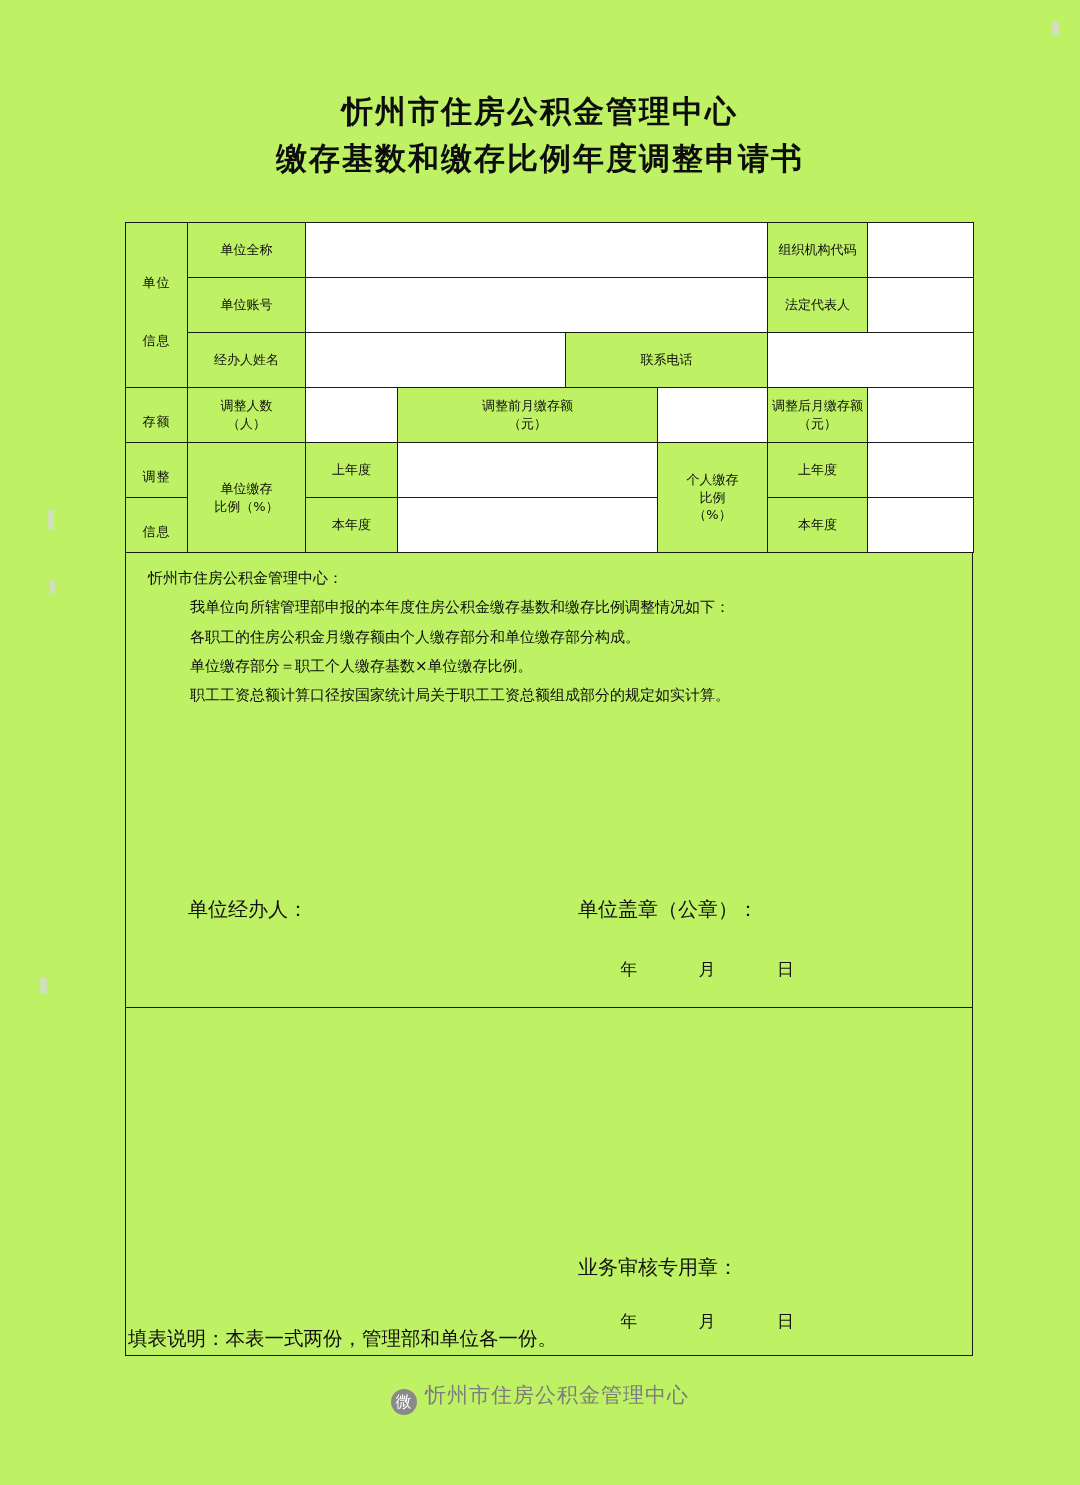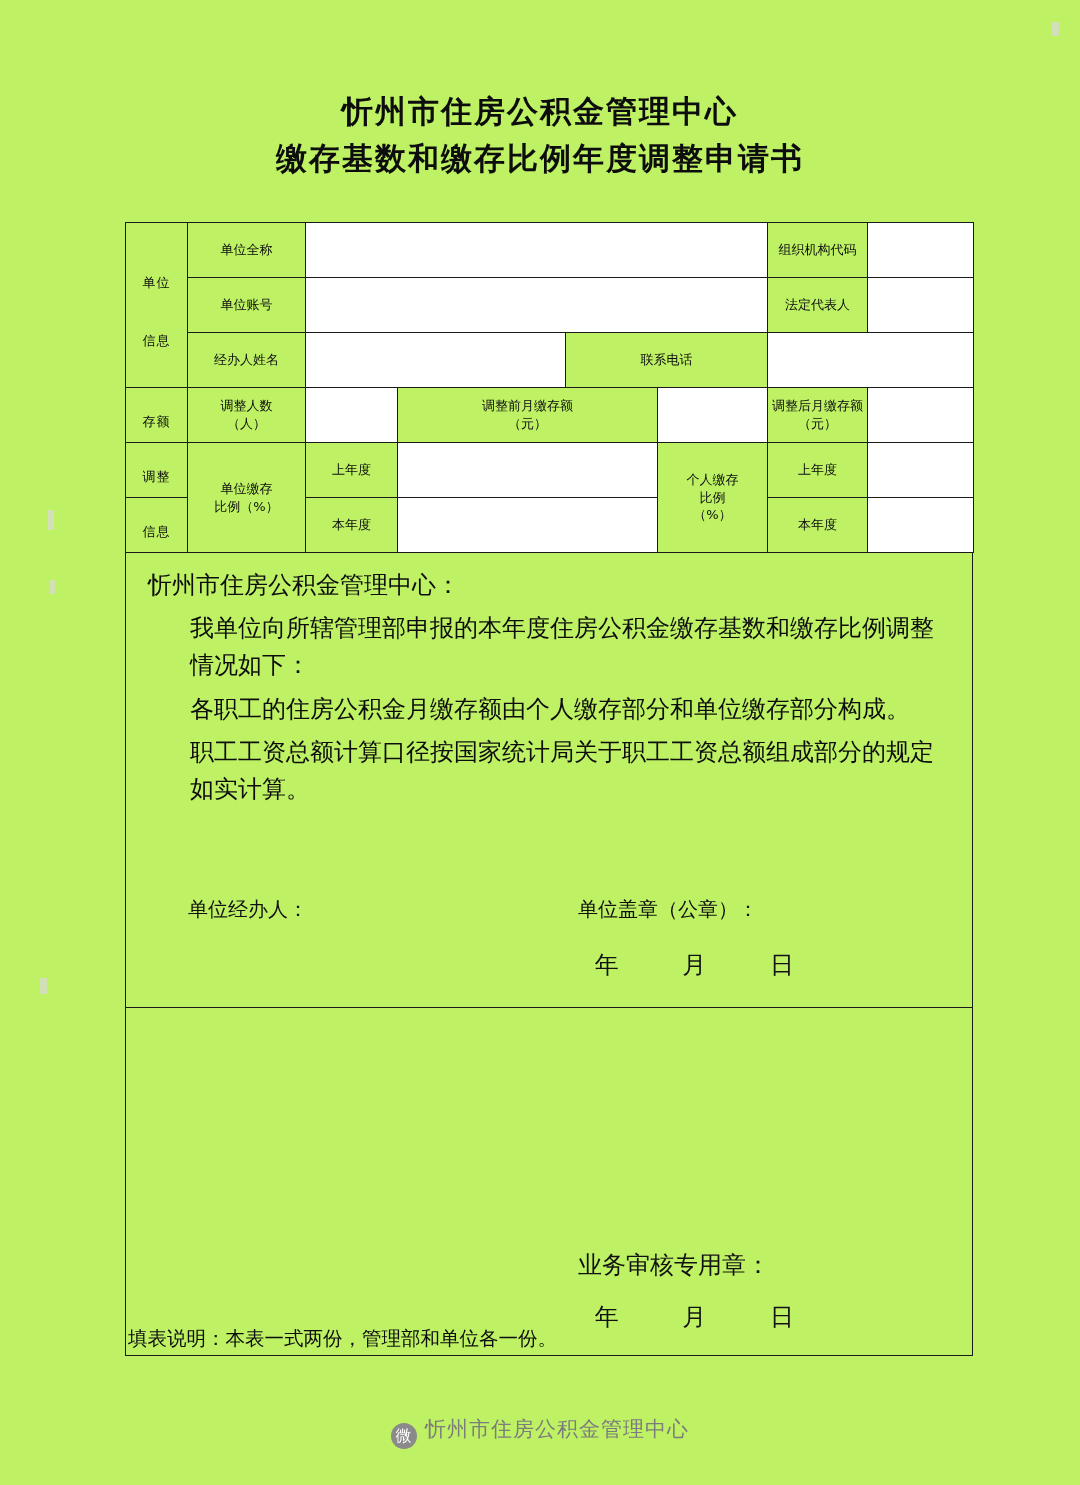--- a/index.html
+++ b/index.html
@@ -83,7 +83,7 @@
   }
   .statement p {
     margin: 0 0 6px 0;
-    font-size: 24px;
+    font-size: 15px;
     line-height: 1.55;
     color: #0d0d0d;
   }

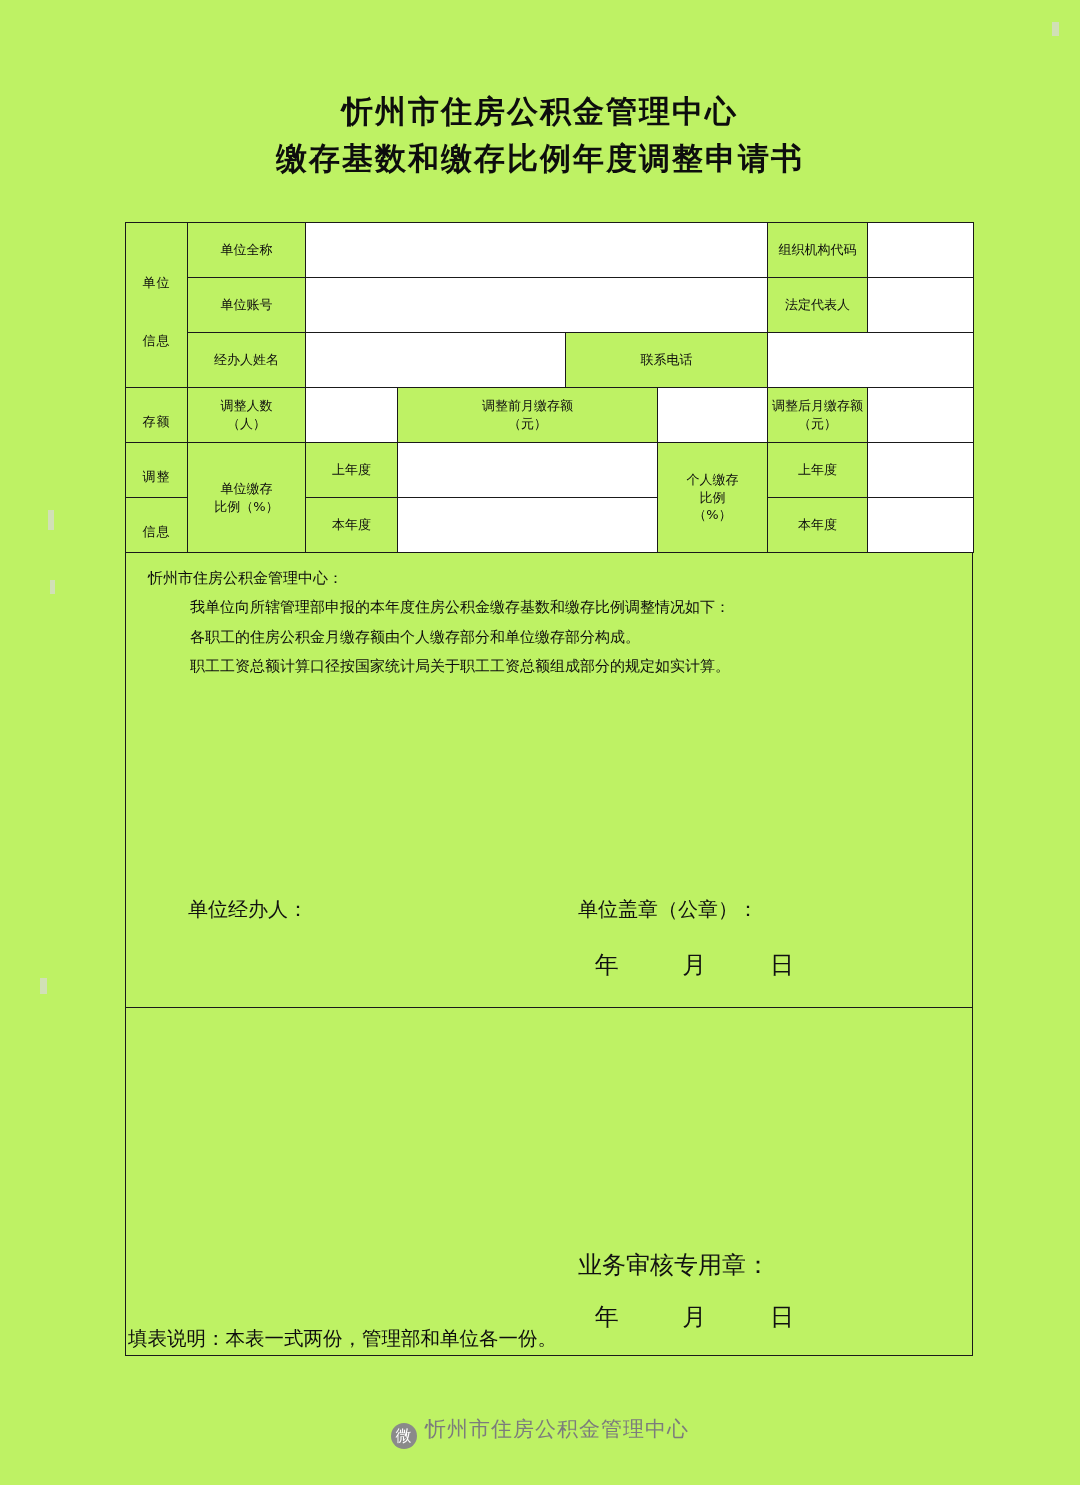--- a/index.html
+++ b/index.html
@@ -264,6 +264,7 @@
       <p>忻州市住房公积金管理中心：</p>
       <p class="indent">我单位向所辖管理部申报的本年度住房公积金缴存基数和缴存比例调整情况如下：</p>
       <p class="indent">各职工的住房公积金月缴存额由个人缴存部分和单位缴存部分构成。</p>
+      <p class="indent">单位缴存部分＝职工个人缴存基数×单位缴存比例。</p>
       <p class="indent">职工工资总额计算口径按国家统计局关于职工工资总额组成部分的规定如实计算。</p>
 
       <div class="sign-row">

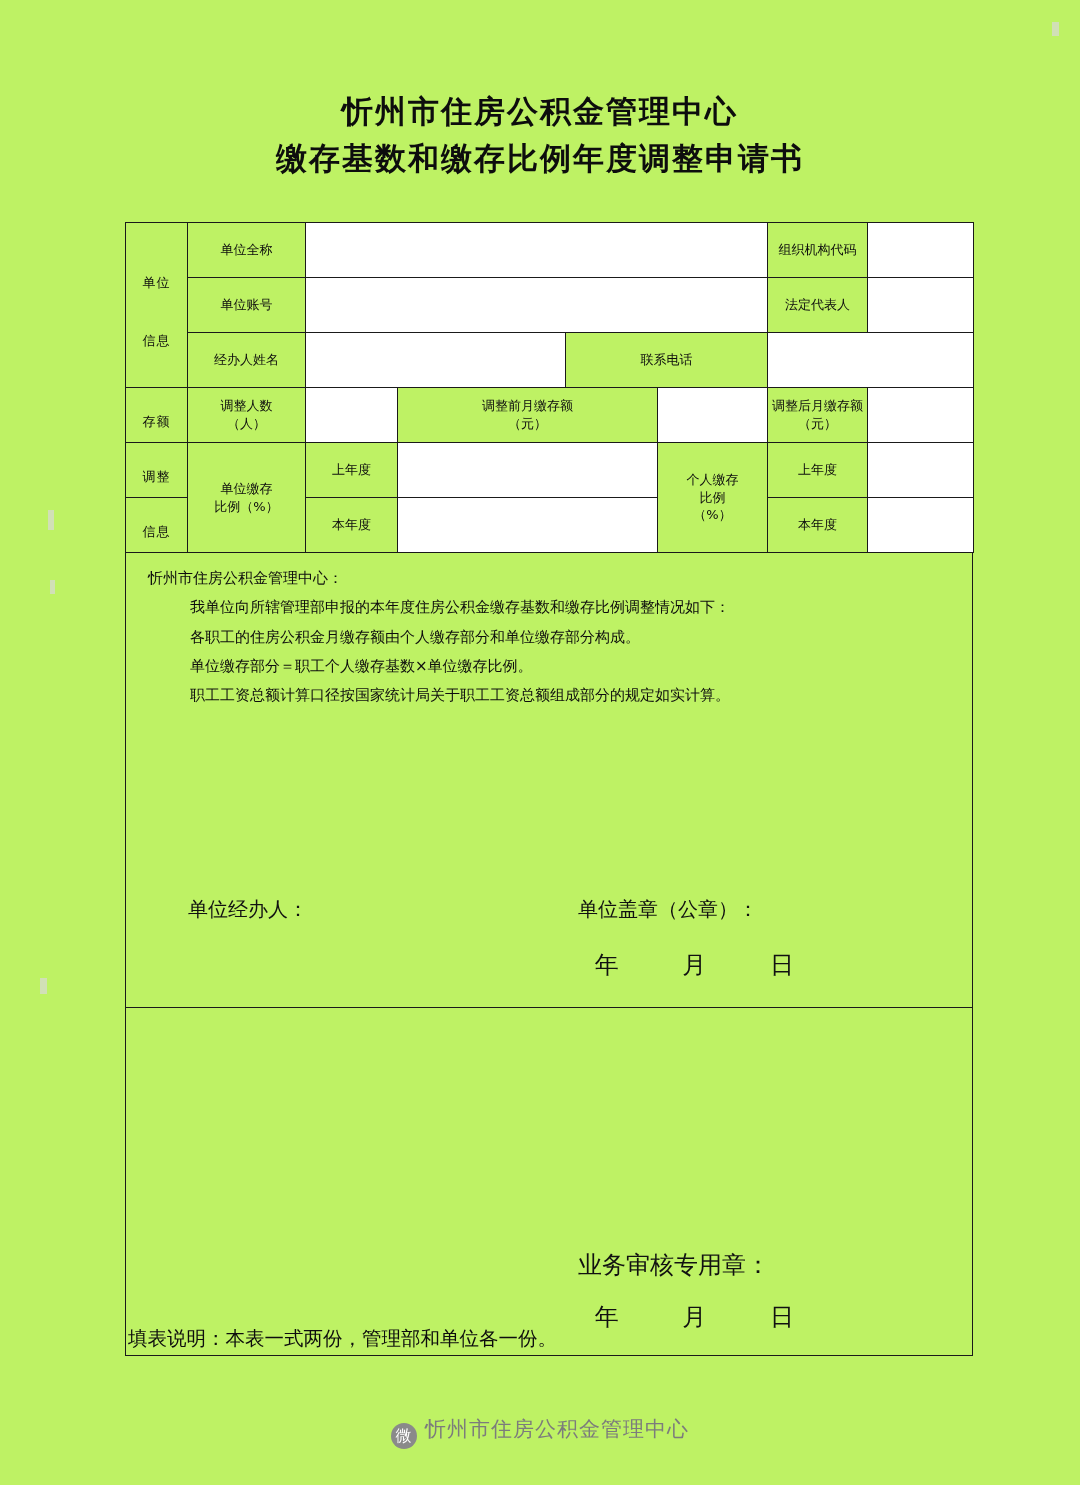--- a/index.html
+++ b/index.html
@@ -102,7 +102,7 @@
     position: absolute;
     right: 150px;
     bottom: 26px;
-    font-size: 24px;
+    font-size: 17px;
     letter-spacing: 28px;
   }
 

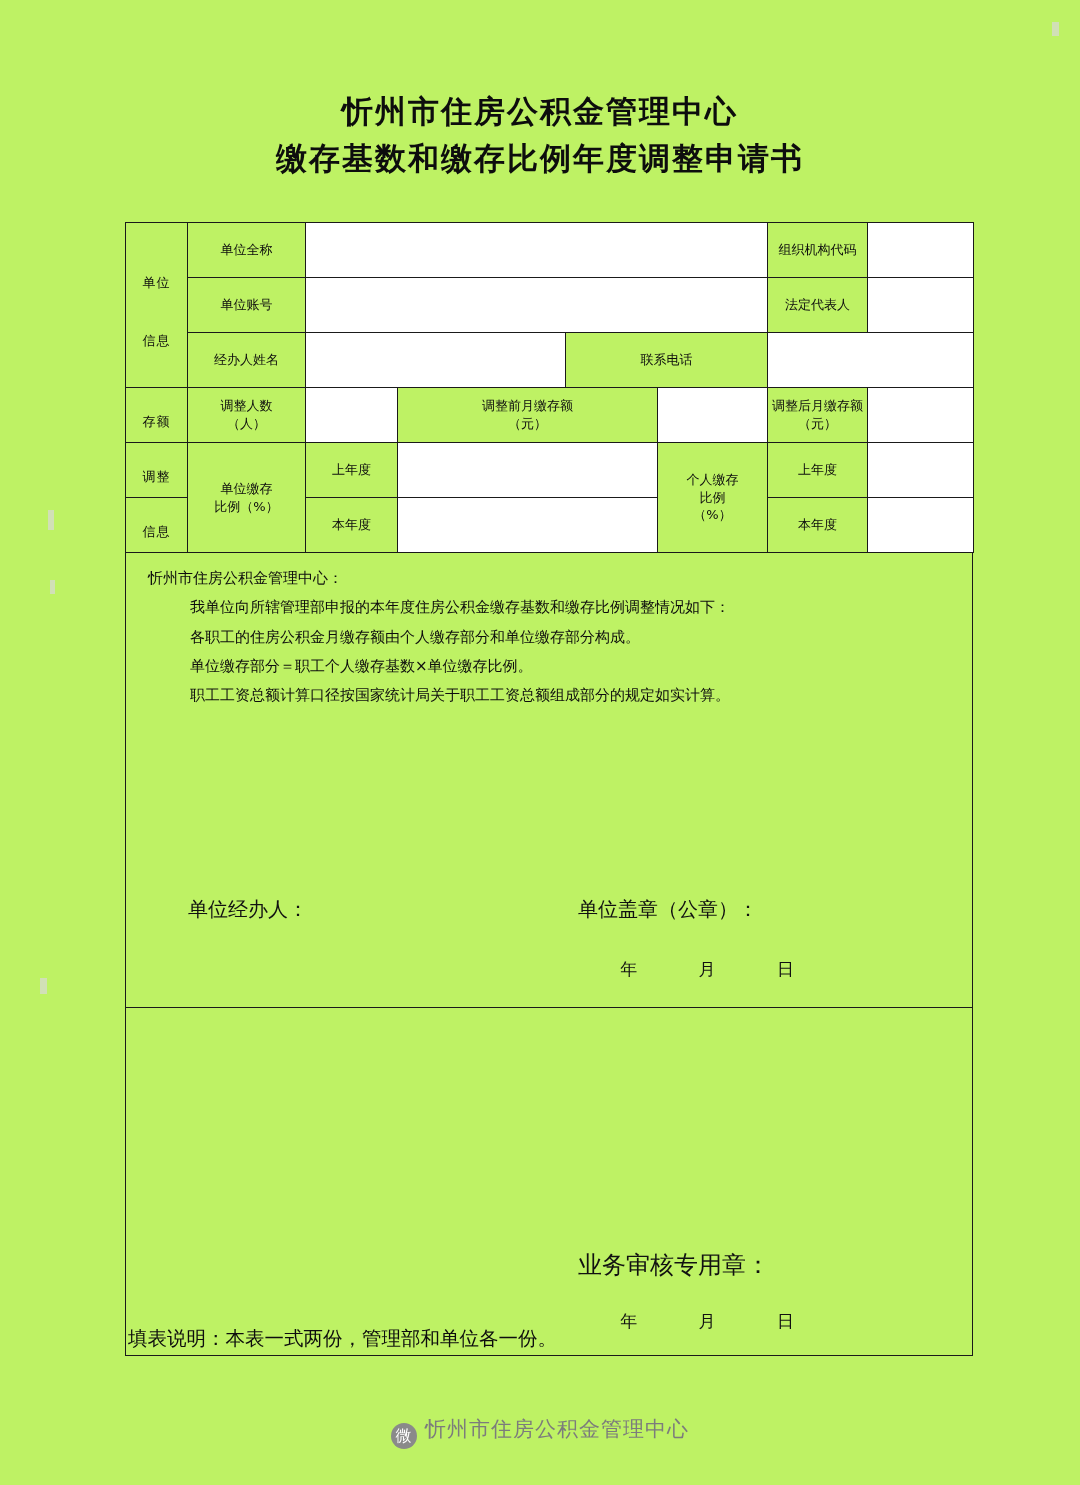--- a/index.html
+++ b/index.html
@@ -119,7 +119,7 @@
     position: absolute;
     left: 452px;
     bottom: 74px;
-    font-size: 24px;
+    font-size: 20px;
   }
   .office .date-row { bottom: 22px; }
 

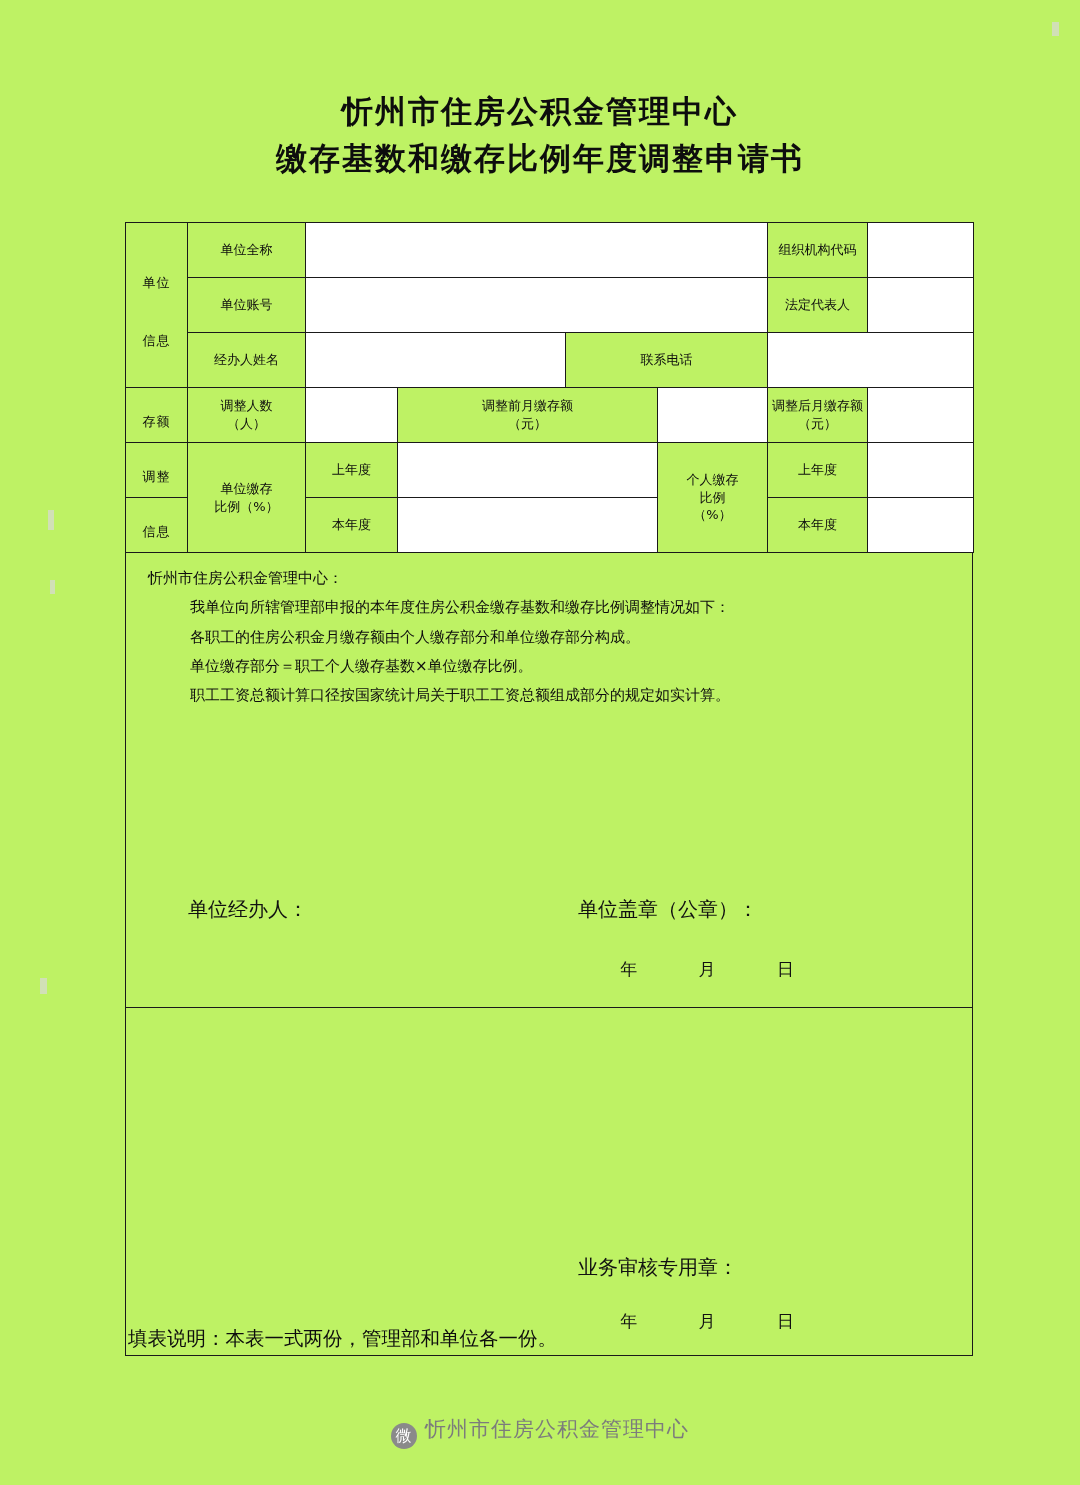--- a/index.html
+++ b/index.html
@@ -135,7 +135,7 @@
     position: absolute;
     left: 0;
     right: 0;
-    top: 1415px;
+    top: 1381px;
     text-align: center;
     color: #7c7c7c;
     font-size: 21px;

